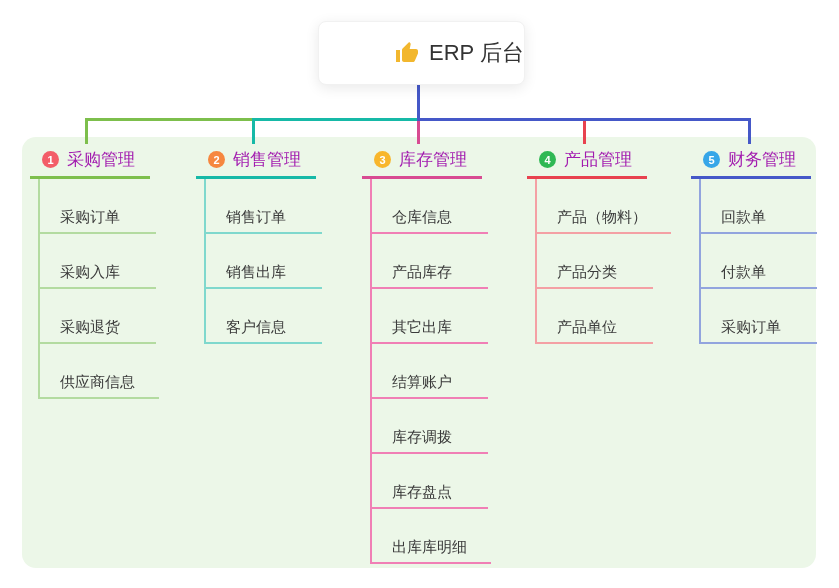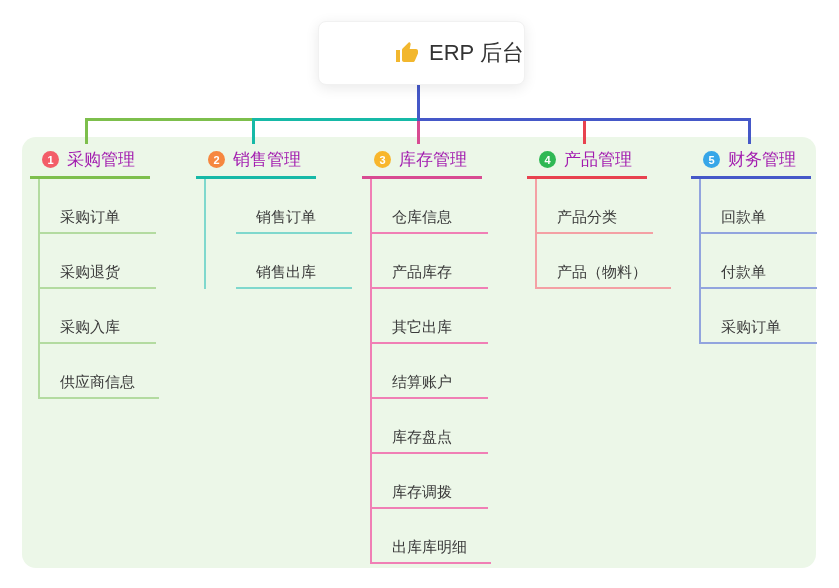--- a/index.html
+++ b/index.html
@@ -49,7 +49,7 @@
   .blabel{font-size:17px;color:#a21caf;white-space:nowrap;}
 
   .bitems{list-style:none;margin:0 0 0 8px;padding:0;border-left:2px solid;width:max-content;}
-  .b1 .bitems{border-color:var(--b1-sub);} .b2 .bitems{border-color:var(--b2-sub);padding-left:30px;}
+  .b1 .bitems{border-color:var(--b1-sub);} .b2 .bitems{border-color:var(--b2-sub);}
   .b3 .bitems{border-color:var(--b3-sub);} .b4 .bitems{border-color:var(--b4-sub);}
   .b5 .bitems{border-color:var(--b5-sub);}
   .bitems li{height:48px;padding:0 24px 5px 20px;display:flex;align-items:flex-end;

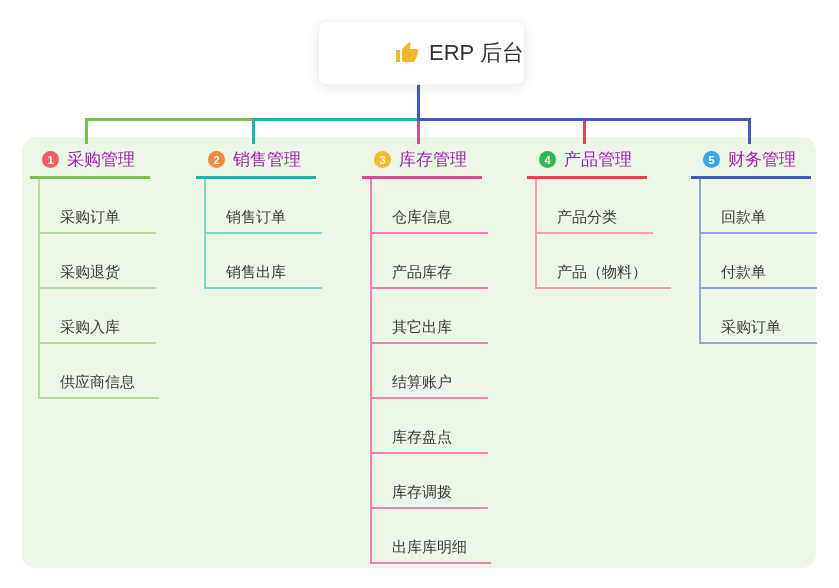--- a/index.html
+++ b/index.html
@@ -131,8 +131,8 @@
       <span class="blabel">产品管理</span>
     </div>
     <ul class="bitems">
+      <li>产品（物料）</li>
       <li>产品分类</li>
-      <li>产品（物料）</li>
     </ul>
   </div>
 

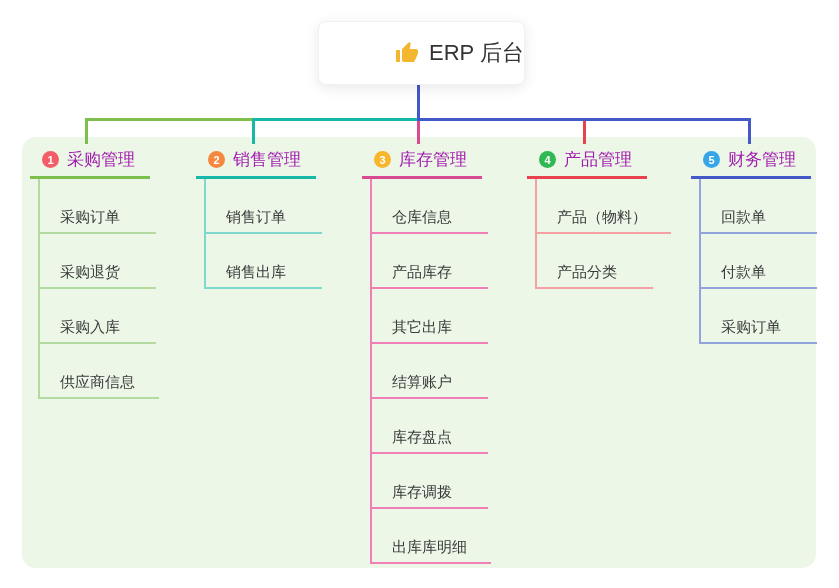--- a/index.html
+++ b/index.html
@@ -92,8 +92,8 @@
     </div>
     <ul class="bitems">
       <li>采购订单</li>
+      <li>采购入库</li>
       <li>采购退货</li>
-      <li>采购入库</li>
       <li>供应商信息</li>
     </ul>
   </div>

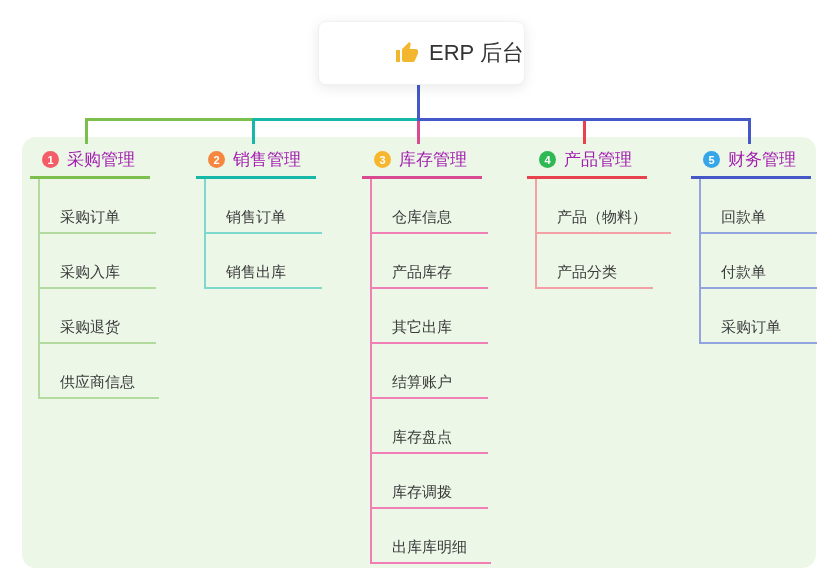--- a/index.html
+++ b/index.html
@@ -106,6 +106,7 @@
     <ul class="bitems">
       <li>销售订单</li>
       <li>销售出库</li>
+      <li>客户信息</li>
     </ul>
   </div>
 

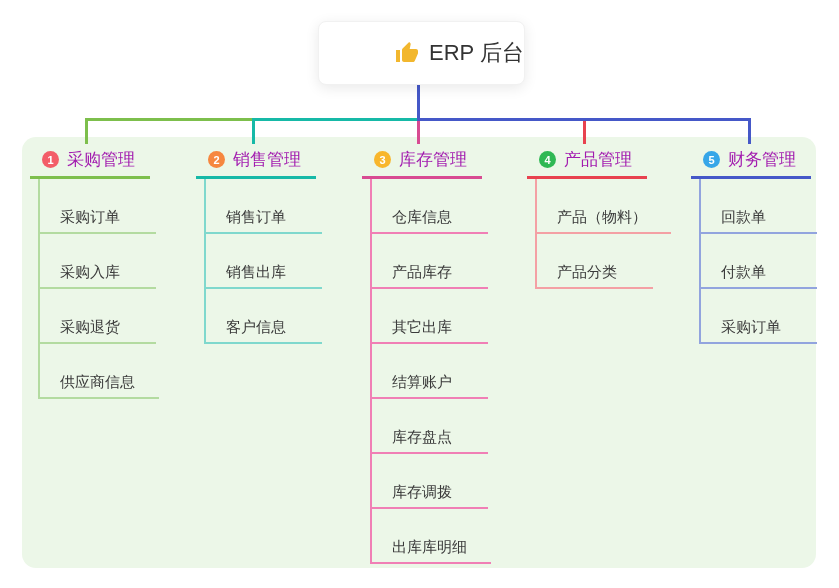--- a/index.html
+++ b/index.html
@@ -134,6 +134,7 @@
     <ul class="bitems">
       <li>产品（物料）</li>
       <li>产品分类</li>
+      <li>产品单位</li>
     </ul>
   </div>
 

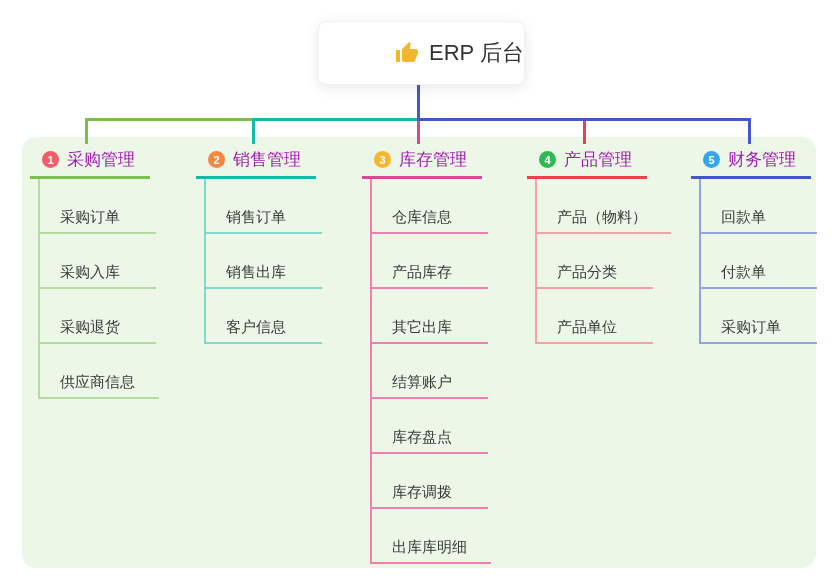--- a/index.html
+++ b/index.html
@@ -120,8 +120,8 @@
       <li>产品库存</li>
       <li>其它出库</li>
       <li>结算账户</li>
+      <li>库存调拨</li>
       <li>库存盘点</li>
-      <li>库存调拨</li>
       <li>出库库明细</li>
     </ul>
   </div>

